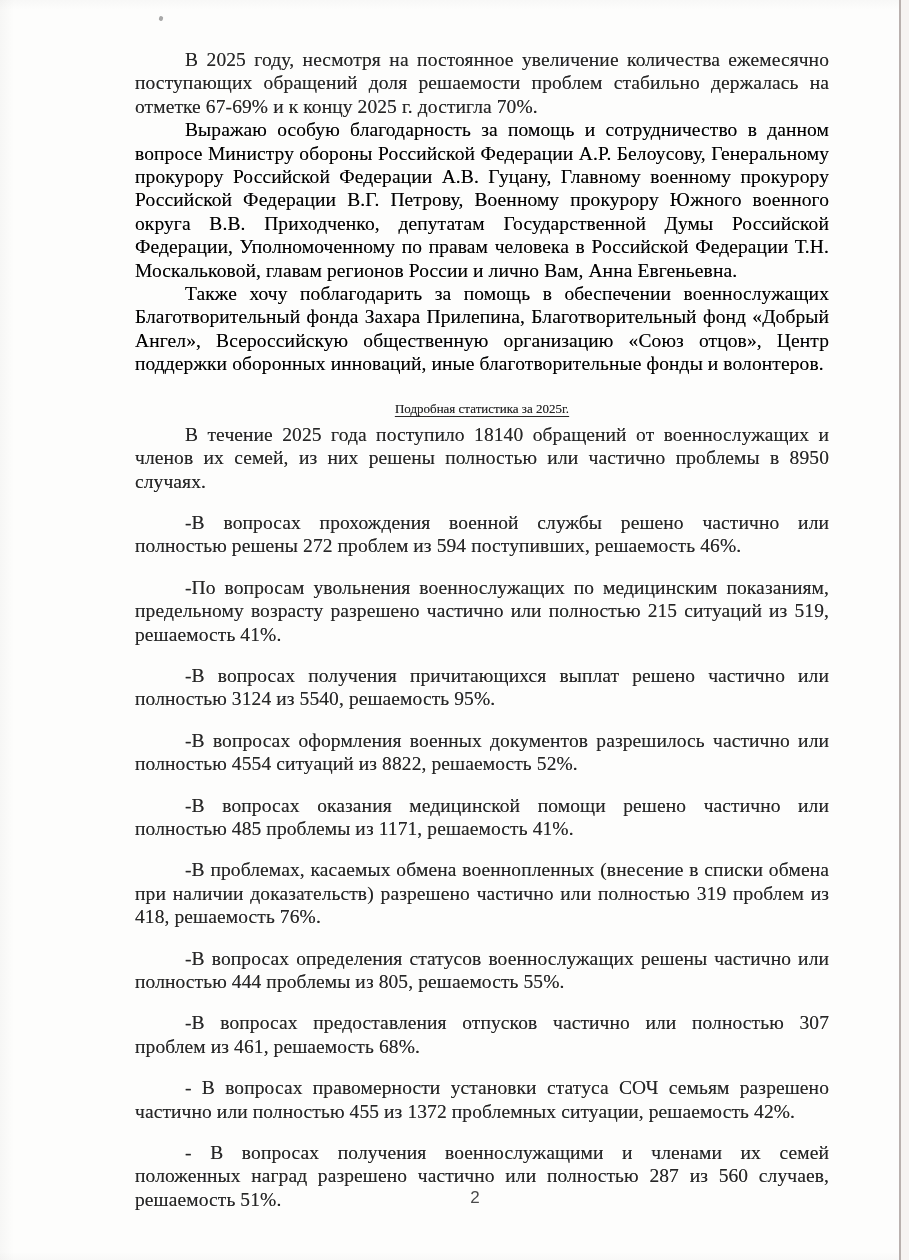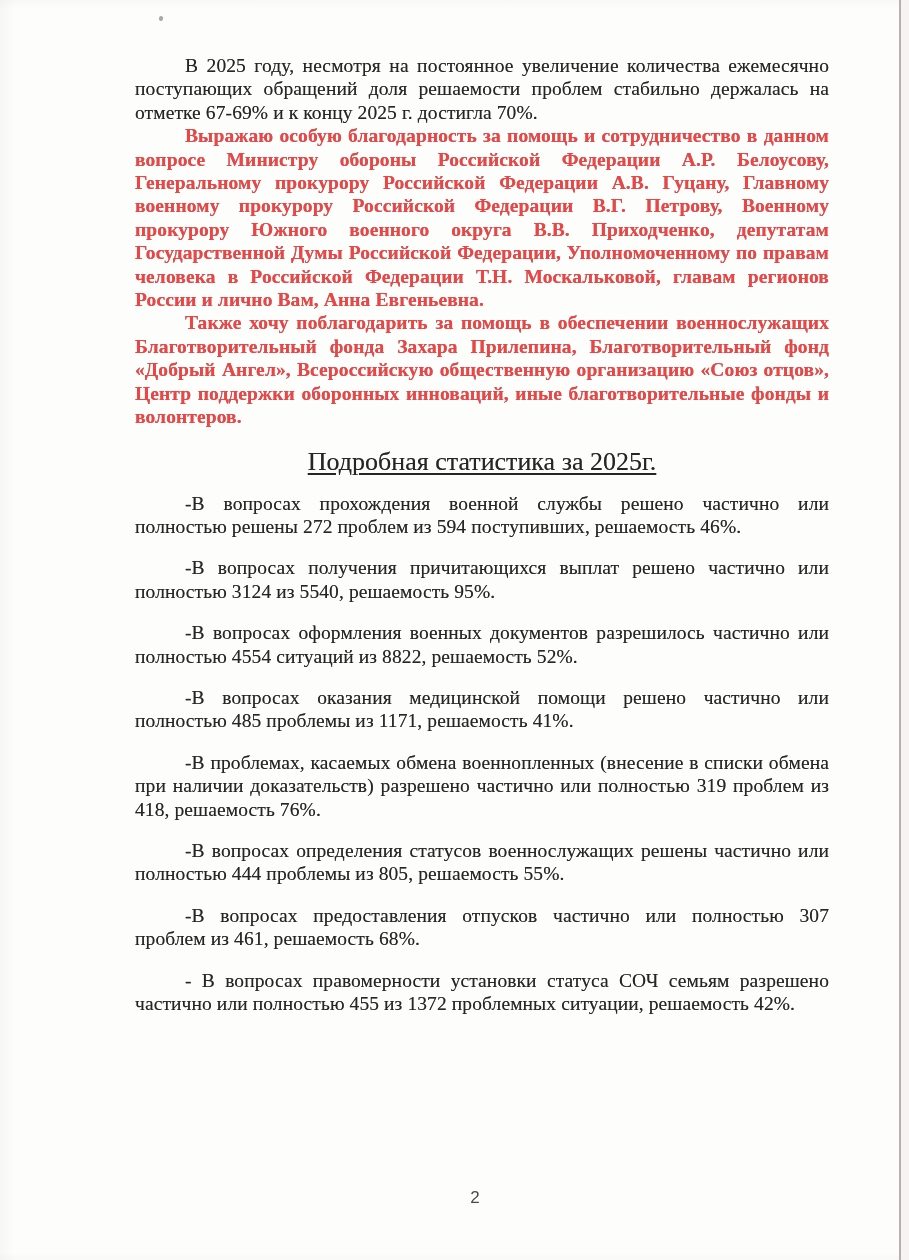--- a/index.html
+++ b/index.html
@@ -44,7 +44,7 @@
   }
   .content {
     position: absolute;
-    left: 135px; top: 54px;
+    left: 135px; top: 48px;
     width: 694px;
   }
   p.body {

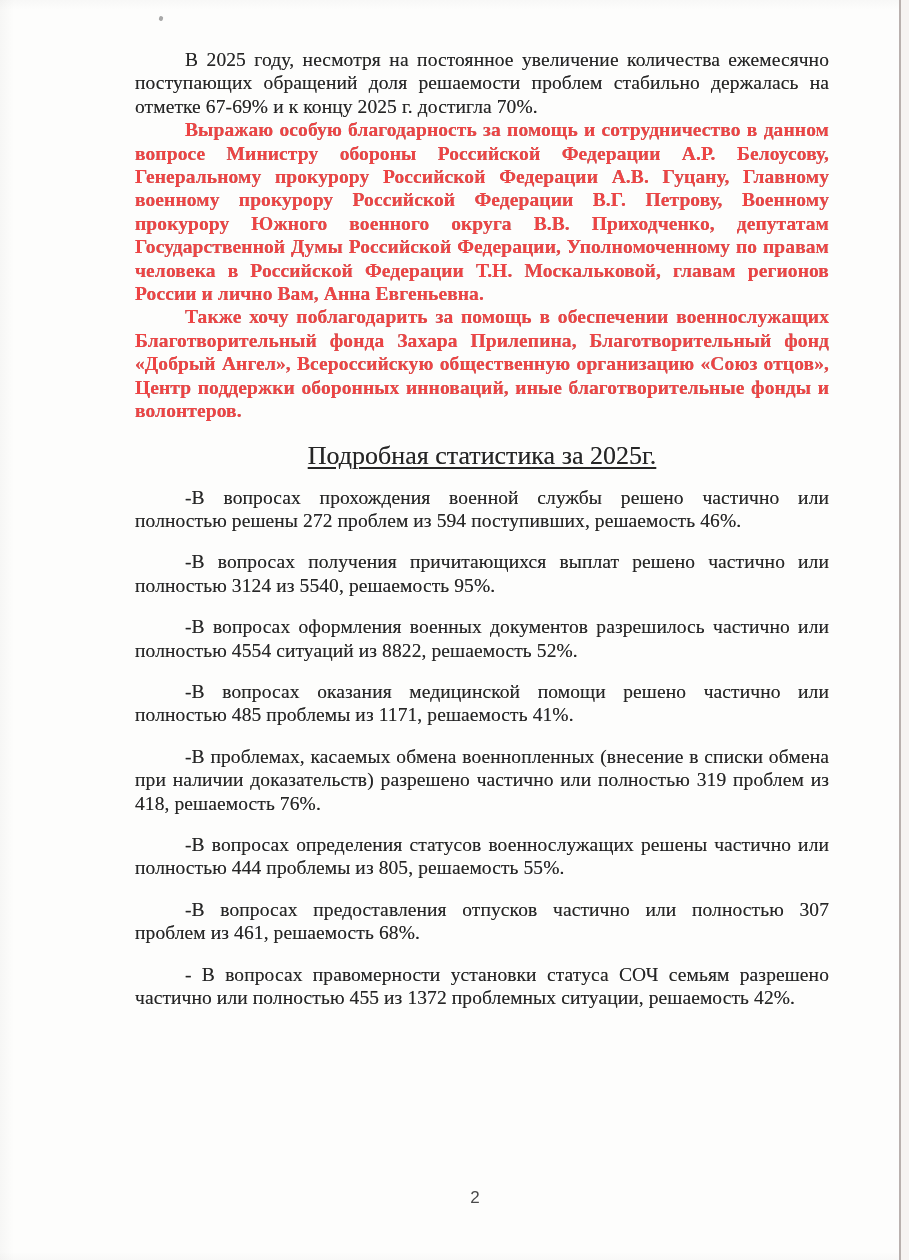--- a/index.html
+++ b/index.html
@@ -56,7 +56,7 @@
     letter-spacing: 0.1px;
     text-shadow: 0 0 0.5px rgba(40,40,40,0.55);
   }
-  p.bold { font-weight: bold; color: #ef4444; }
+  p.bold { font-weight: normal; color: #000000; }
   p.stat { margin-top: 18px; }
   .heading {
     margin: 21px 0 2px 0;

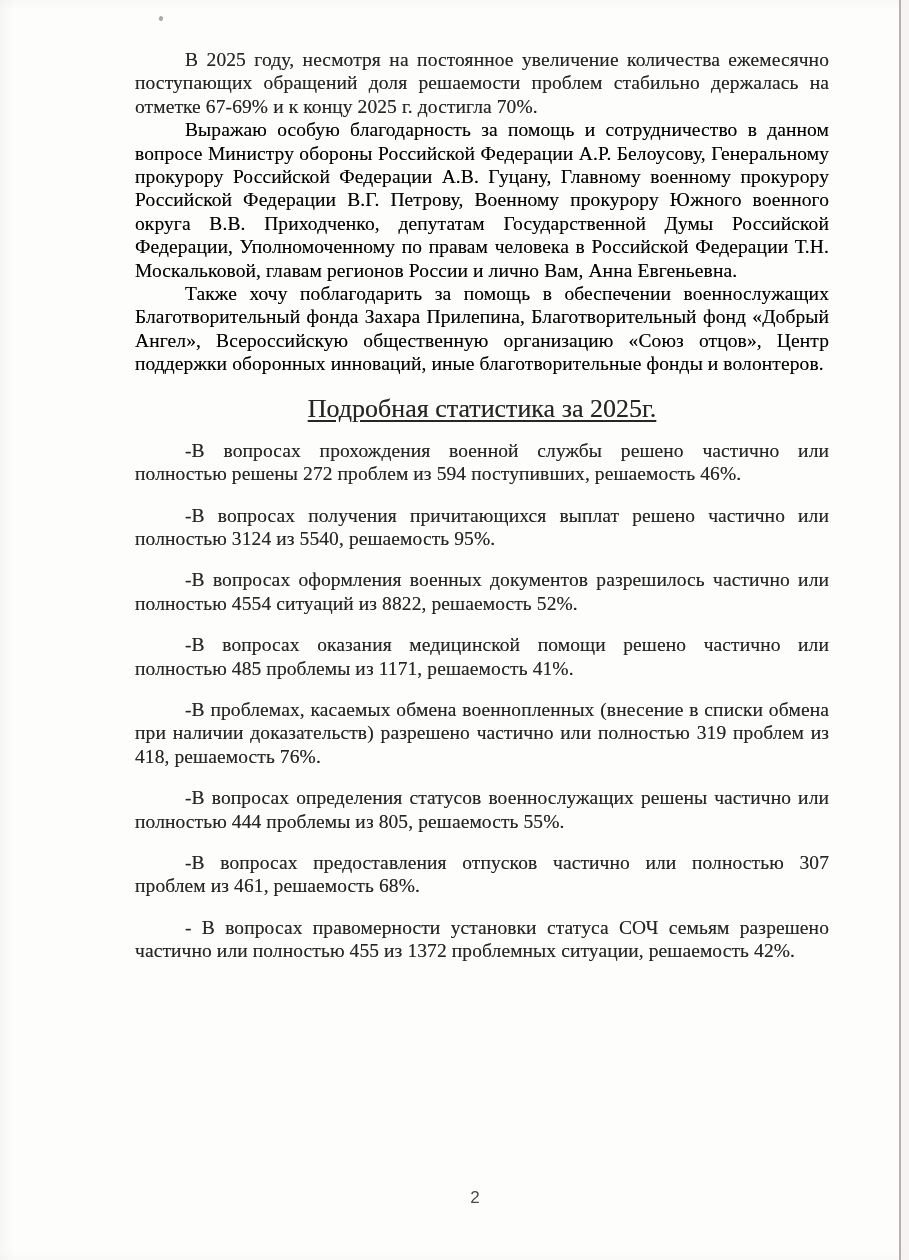--- a/index.html
+++ b/index.html
@@ -60,7 +60,7 @@
   p.stat { margin-top: 18px; }
   .heading {
     margin: 21px 0 2px 0;
-    font-size: 26px;
+    font-size: 13px;
     line-height: 24px;
     font-weight: normal;
     text-align: center;

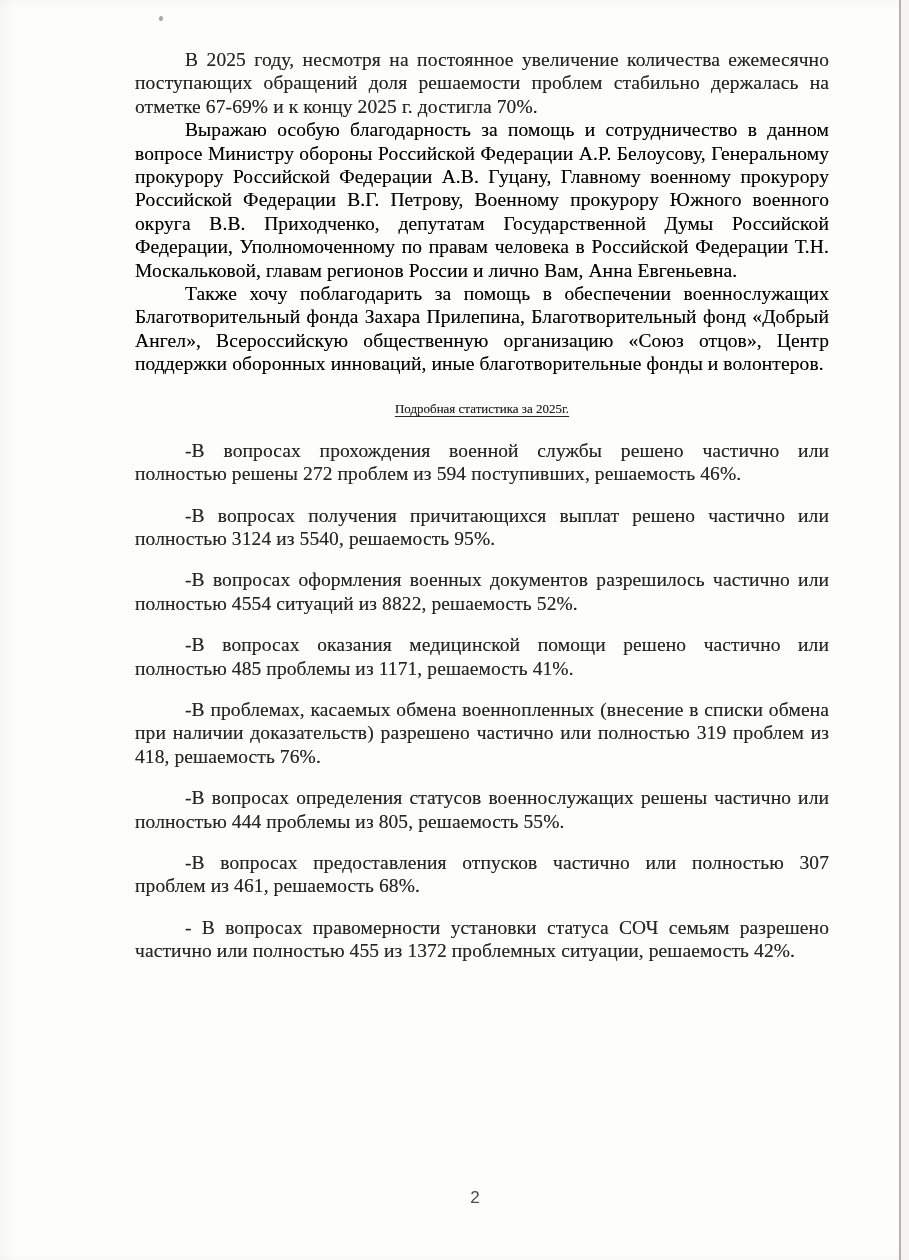--- a/index.html
+++ b/index.html
@@ -94,6 +94,7 @@
 
     <h2 class="heading"><span class="u">Подробная статистика за 2025г.</span></h2>
 
+    <p class="body">В течение 2025 года поступило 18140 обращений от военнослужащих и членов их семей, из них решены полностью или частично проблемы в 8950 случаях.</p>
 
     <p class="body stat">-В вопросах прохождения военной службы решено частично или полностью решены 272 проблем из 594 поступивших, решаемость 46%.</p>
 

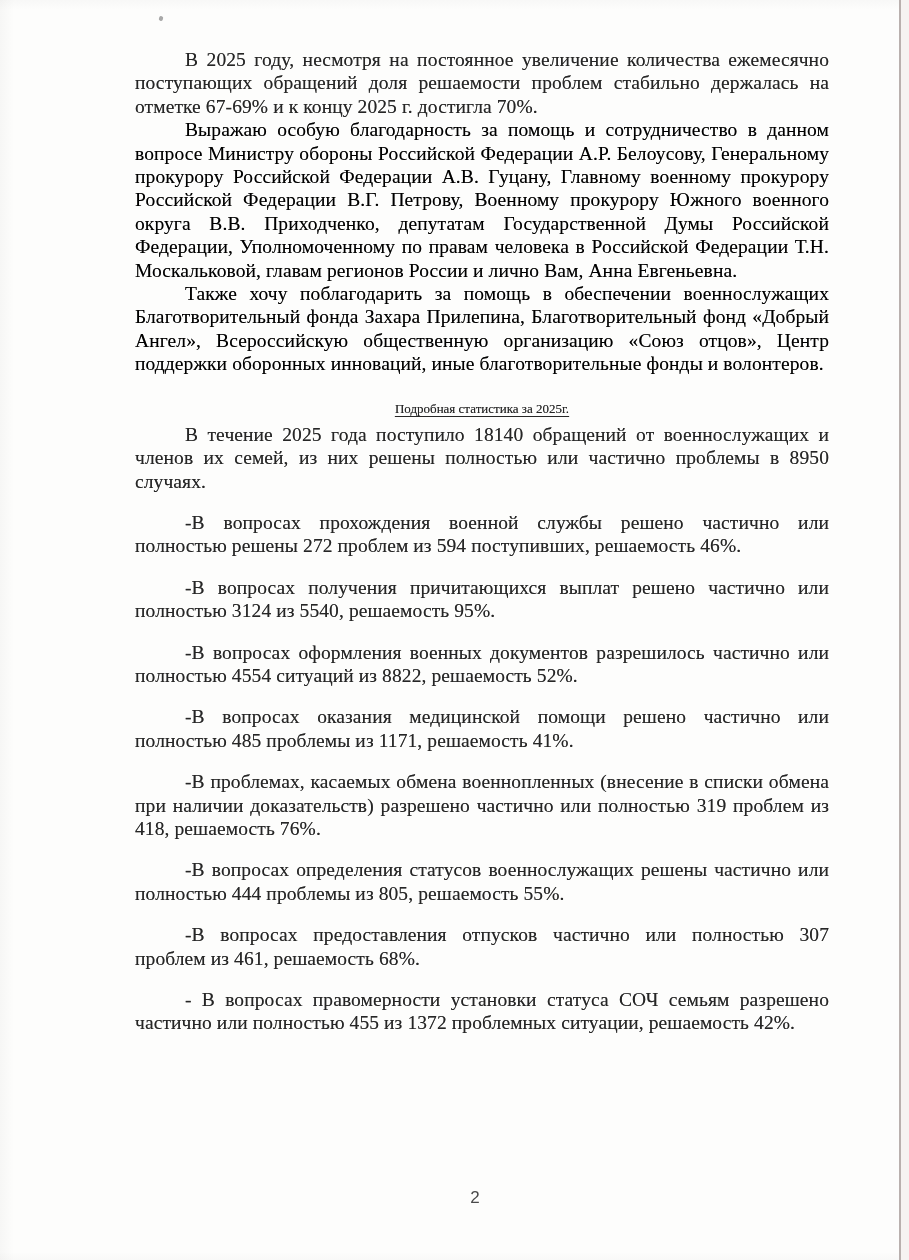--- a/index.html
+++ b/index.html
@@ -98,6 +98,7 @@
 
     <p class="body stat">-В вопросах прохождения военной службы решено частично или полностью решены 272 проблем из 594 поступивших, решаемость 46%.</p>
 
+    <p class="body stat">-По вопросам увольнения военнослужащих по медицинским показаниям, предельному возрасту разрешено частично или полностью 215 ситуаций из 519, решаемость 41%.</p>
 
     <p class="body stat">-В вопросах получения причитающихся выплат решено частично или полностью 3124 из 5540, решаемость 95%.</p>
 

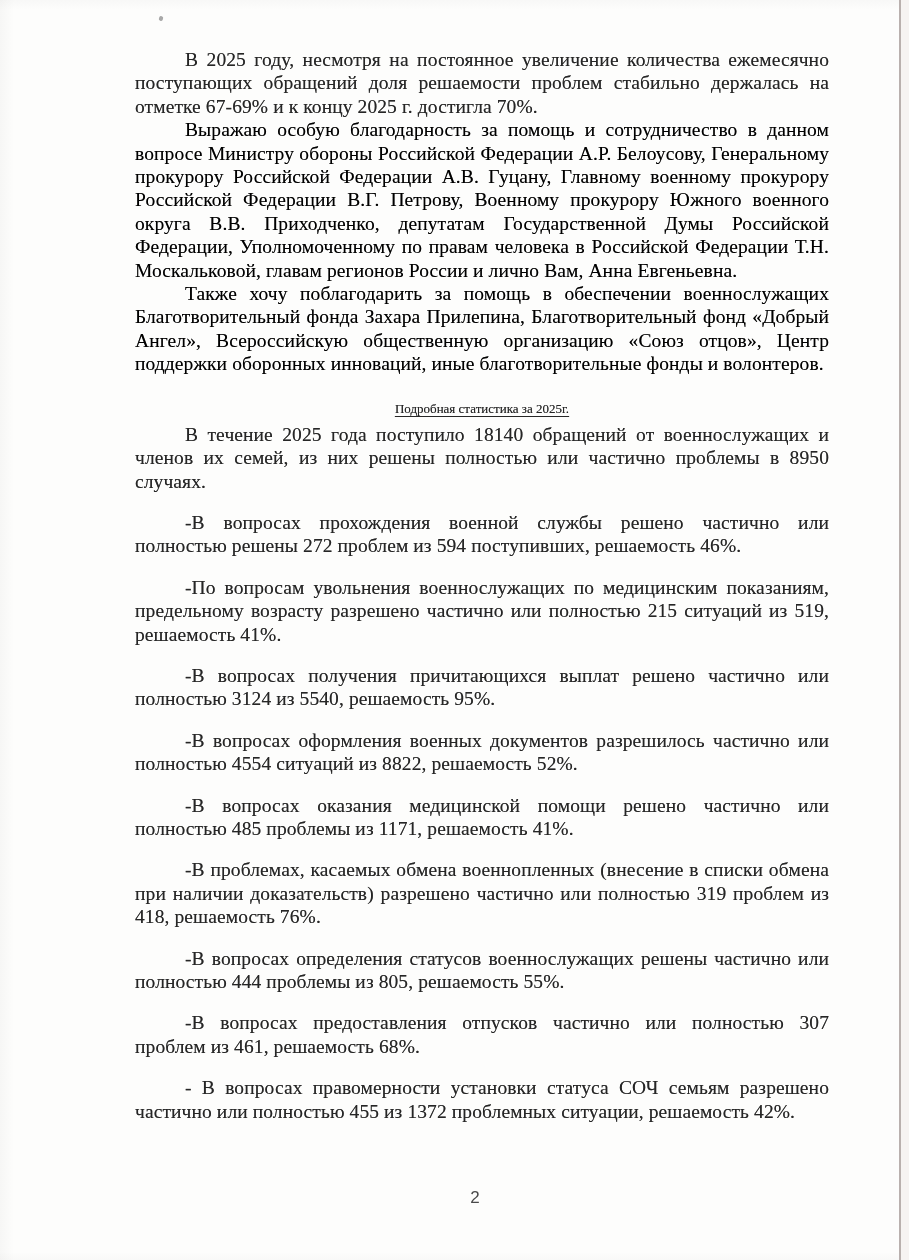--- a/index.html
+++ b/index.html
@@ -115,6 +115,7 @@
 
     <p class="body stat">- В вопросах правомерности установки статуса СОЧ семьям разрешено частично или полностью 455 из 1372 проблемных ситуации, решаемость 42%.</p>
 
+    <p class="body stat">- В вопросах получения военнослужащими и членами их семей положенных наград разрешено частично или полностью 287 из 560 случаев, решаемость 51%.</p>
 
   </div>
 

